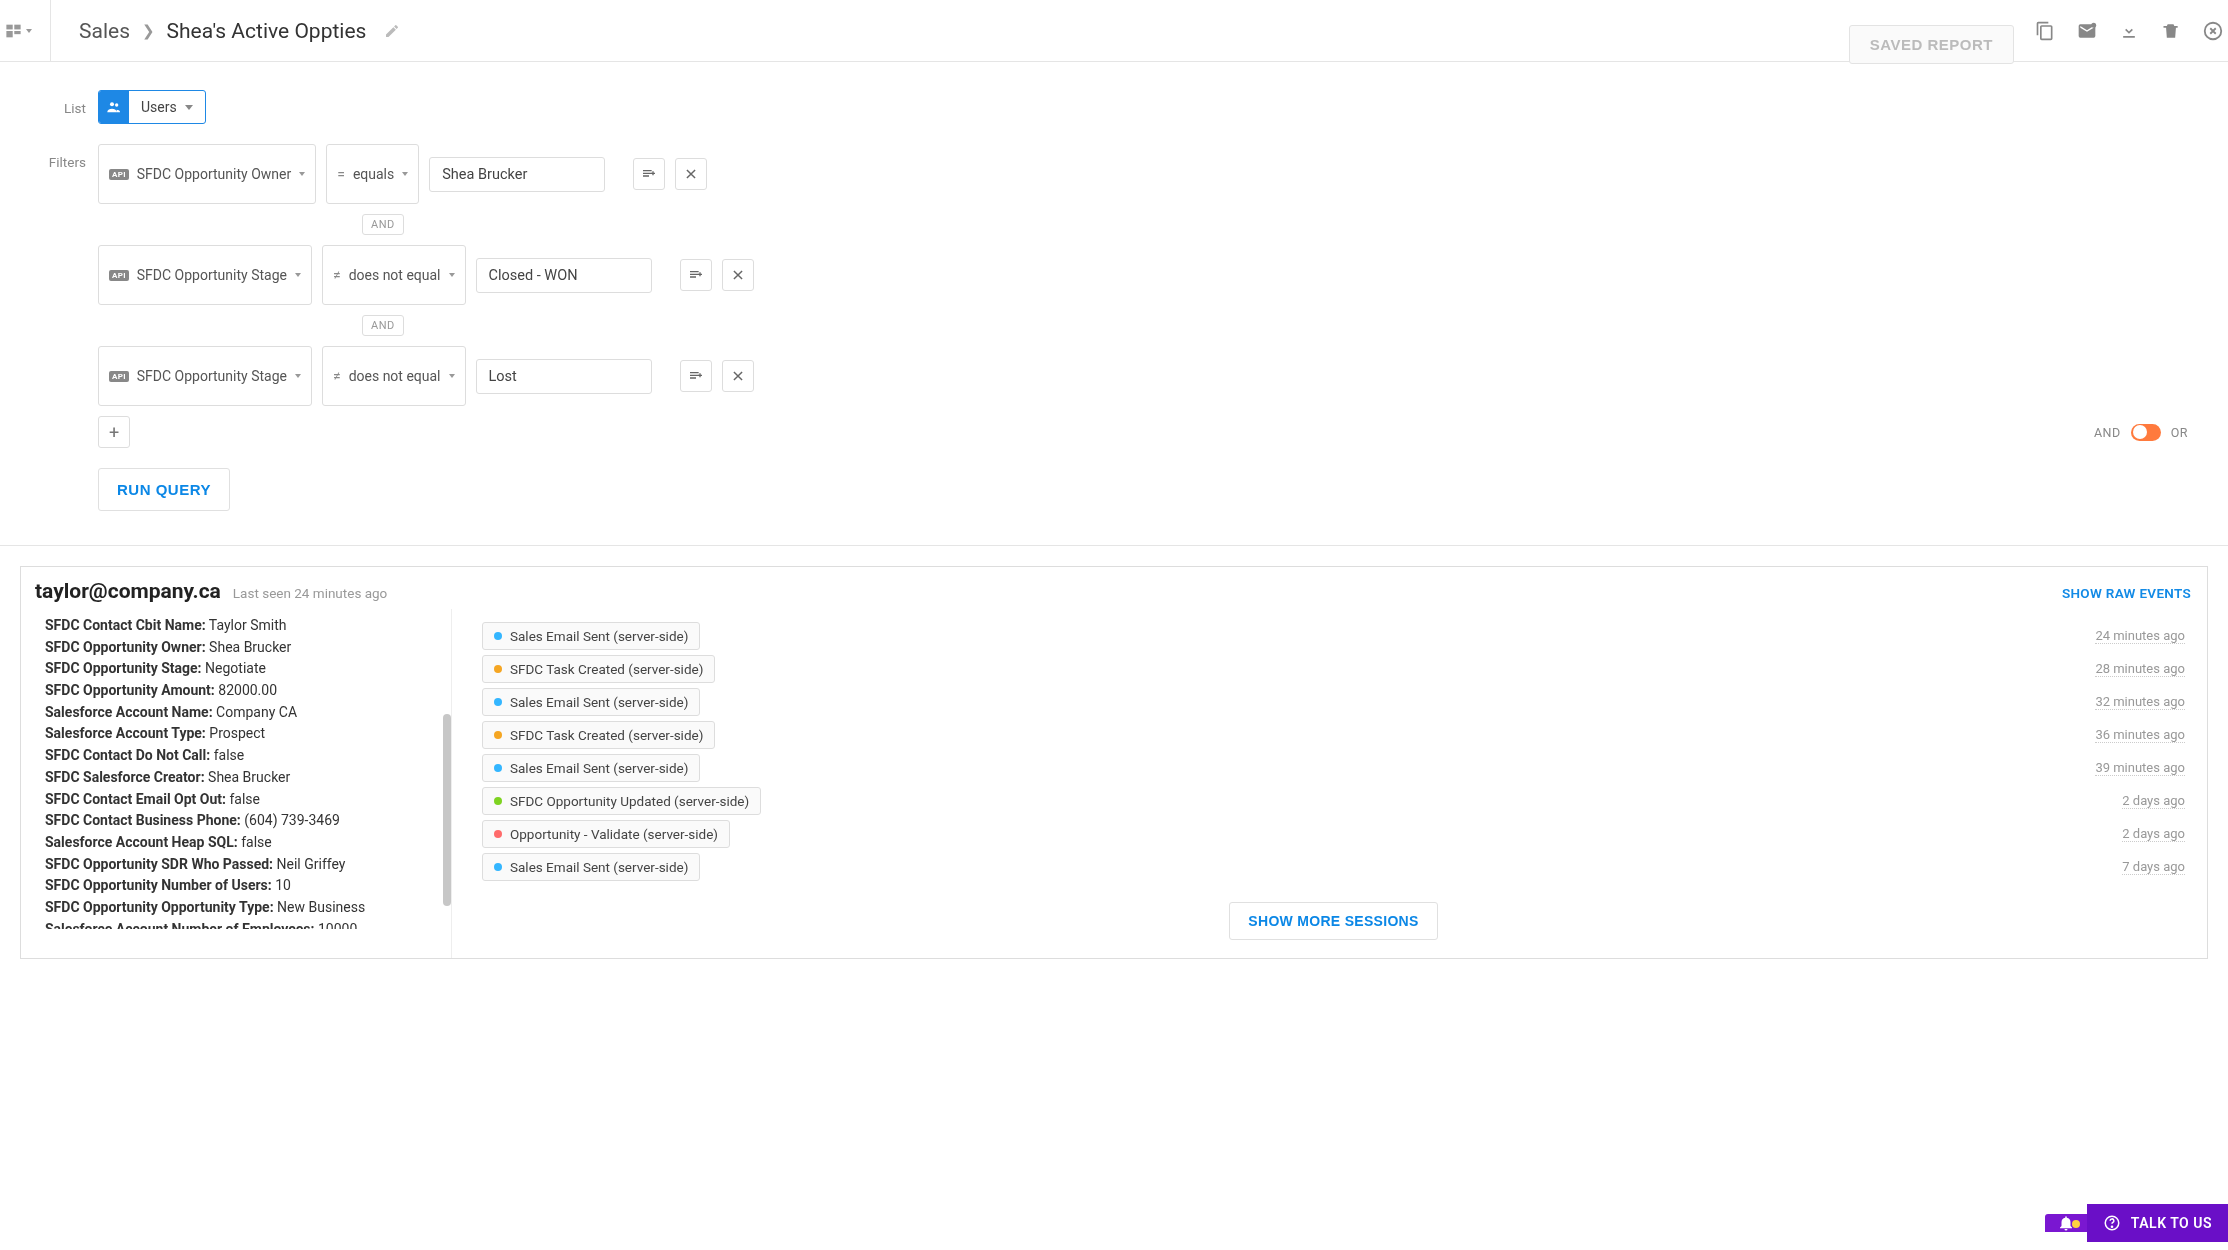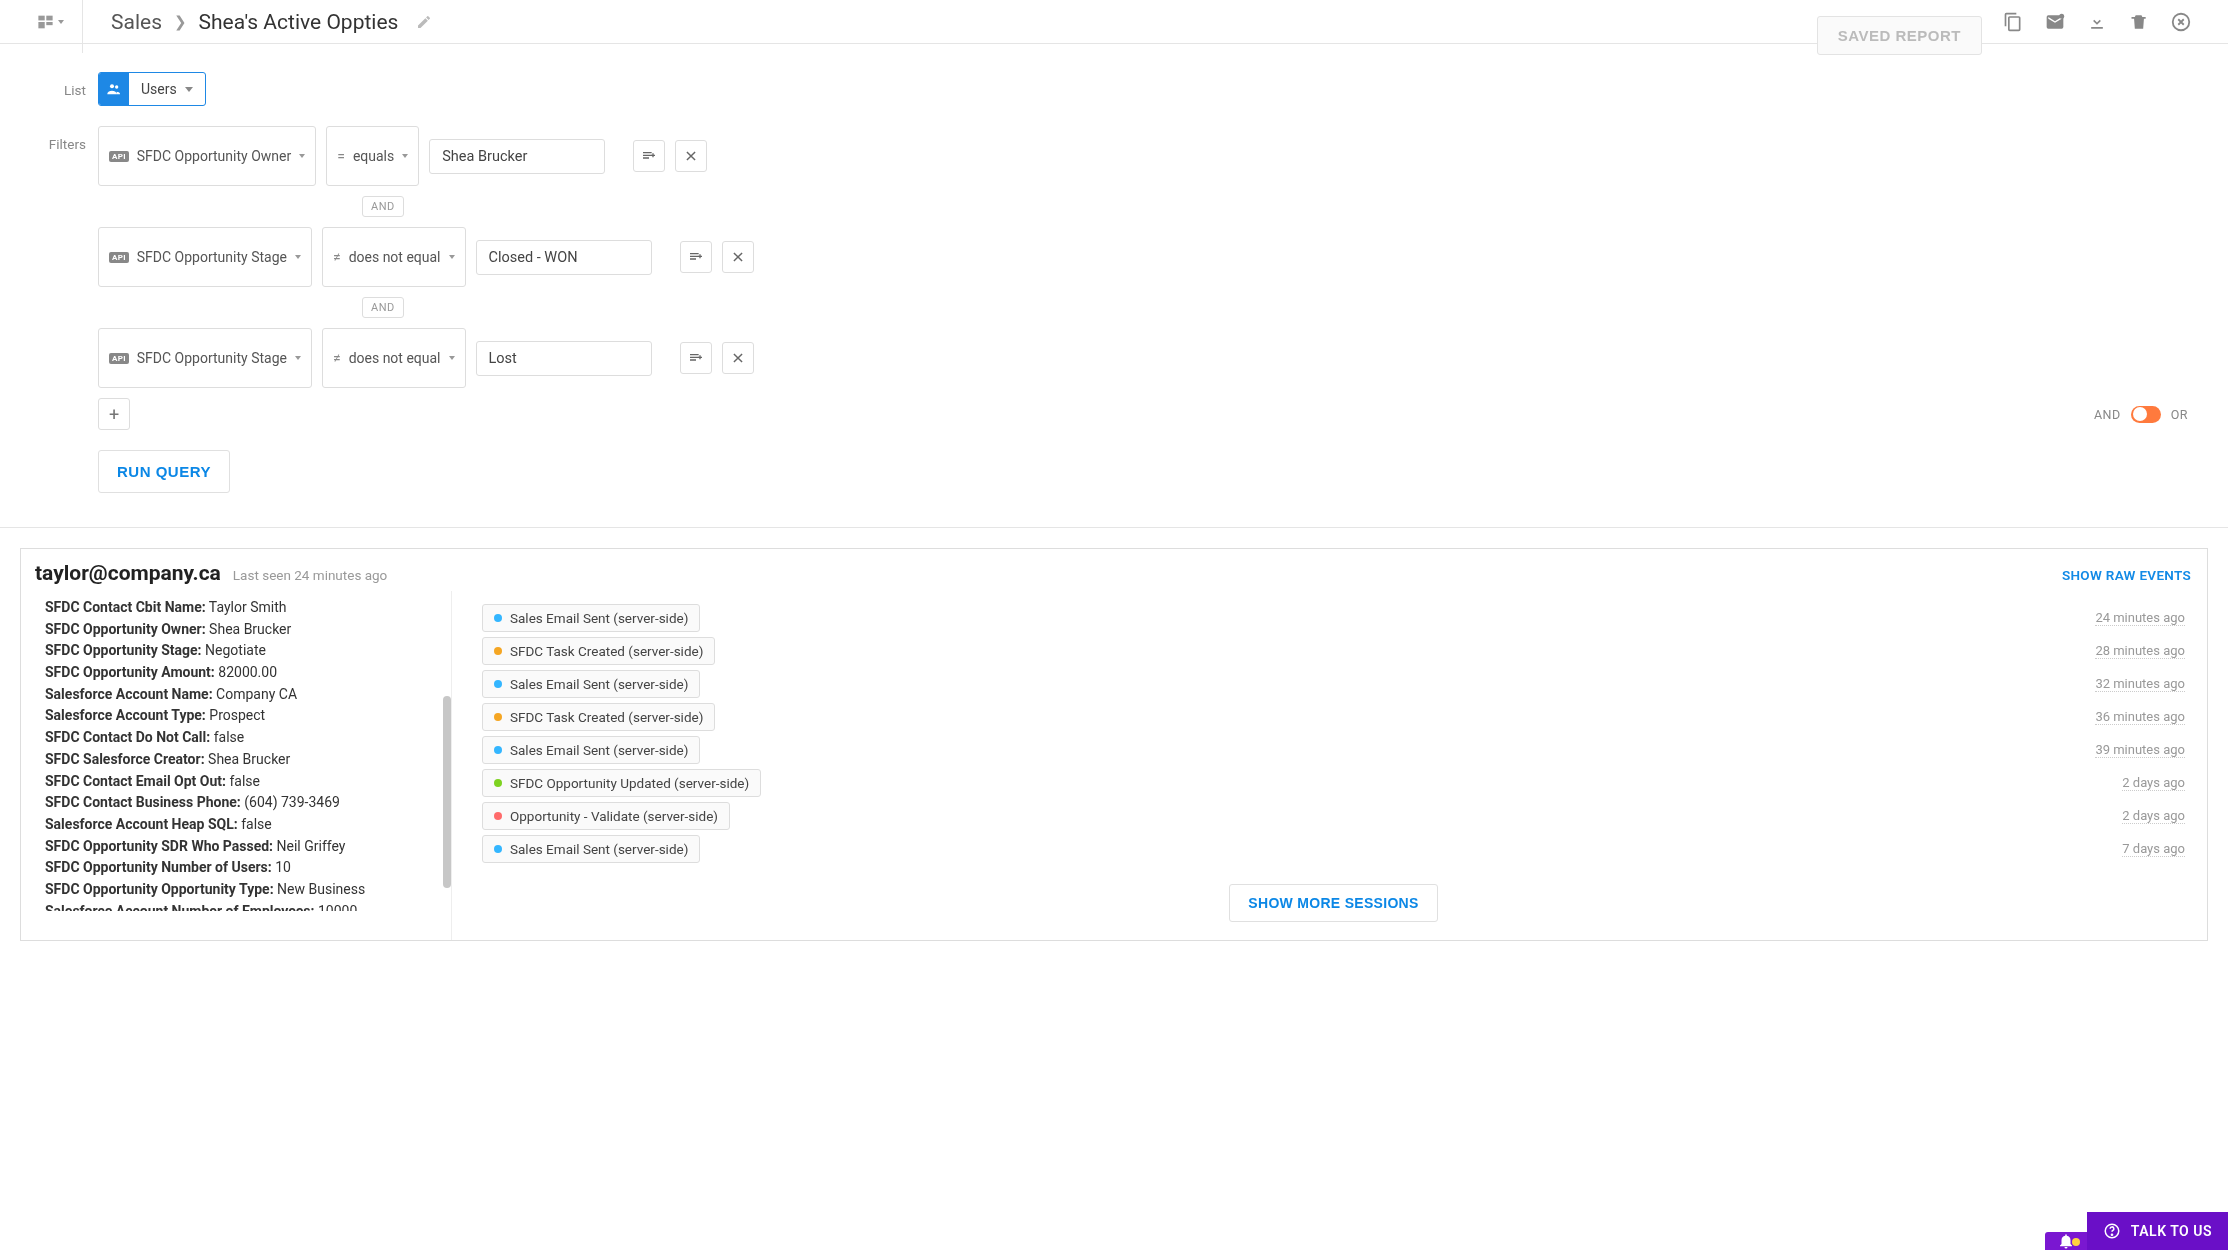--- a/index.html
+++ b/index.html
@@ -5,7 +5,7 @@
 * { box-sizing: border-box; margin: 0; padding: 0; }
 body { font-family: -apple-system, BlinkMacSystemFont, "Segoe UI", Roboto, Helvetica, Arial, sans-serif; font-size: 14px; color: #333; background: #fff; }
 
-.topbar { display: flex; align-items: center; height: 44px; border-bottom: 1px solid #e5e5e5; padding: 0 36px; }
+.topbar { display: flex; align-items: center; height: 62px; border-bottom: 1px solid #e5e5e5; padding: 0 4px; }
 .topbar-left { display: flex; align-items: center; gap: 18px; flex: 1; }
 .dashboard-menu { width: 28px; height: 28px; color: #888; display: flex; align-items: center; cursor: pointer; }
 .divider-v { width: 1px; height: 62px; background: #e5e5e5; margin-right: 10px; }

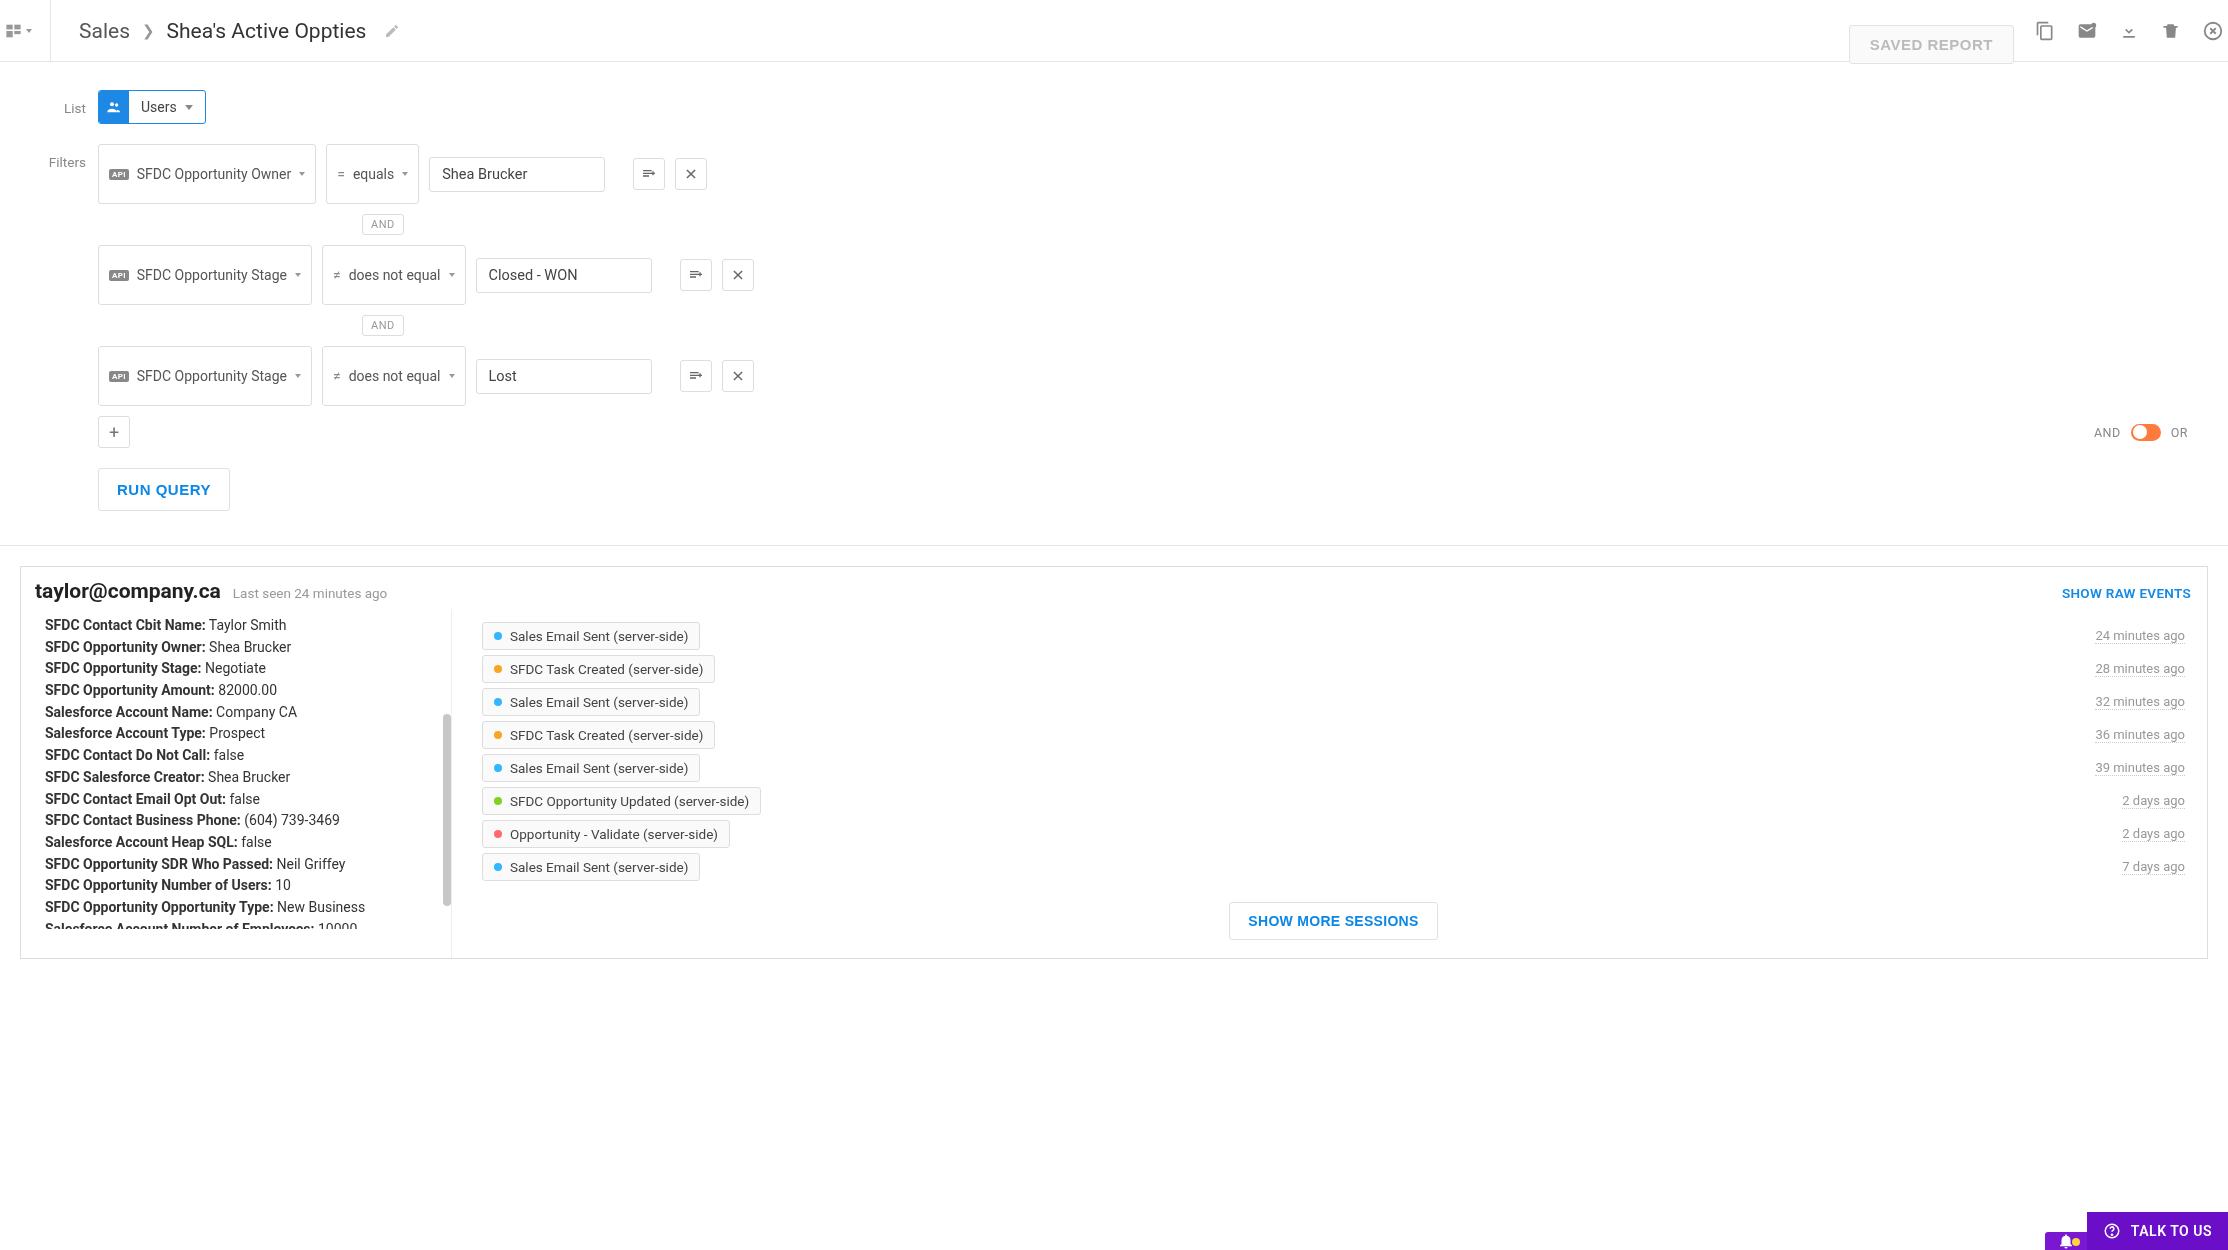--- a/index.html
+++ b/index.html
@@ -63,7 +63,7 @@
 .showmore-wrap { display: flex; justify-content: center; margin-top: 16px; }
 .showmore { border: 1px solid #e0e0e0; background: #fff; color: #0b87e6; font-weight: 700; font-size: 14px; letter-spacing: 0.3px; padding: 10px 18px; border-radius: 3px; cursor: pointer; }
 
-.talk { position: fixed; right: 0; bottom: 0; display: flex; align-items: flex-end; padding-left: 20px; }
+.talk { position: fixed; right: 0; bottom: 8px; display: flex; align-items: center; padding-left: 20px; }
 .talk-bell { background: #7a17d1; color: #fff; width: 42px; display: flex; align-items: center; justify-content: center; border-top-left-radius: 3px; position: relative; }
 .talk-bell .badge { position: absolute; top: 6px; right: 7px; width: 8px; height: 8px; background: #ffd23f; border-radius: 50%; }
 .talk-main { background: #6a0fc7; color: #fff; display: flex; align-items: center; gap: 10px; padding: 10px 16px; font-weight: 600; font-size: 14px; letter-spacing: 0.5px; }

